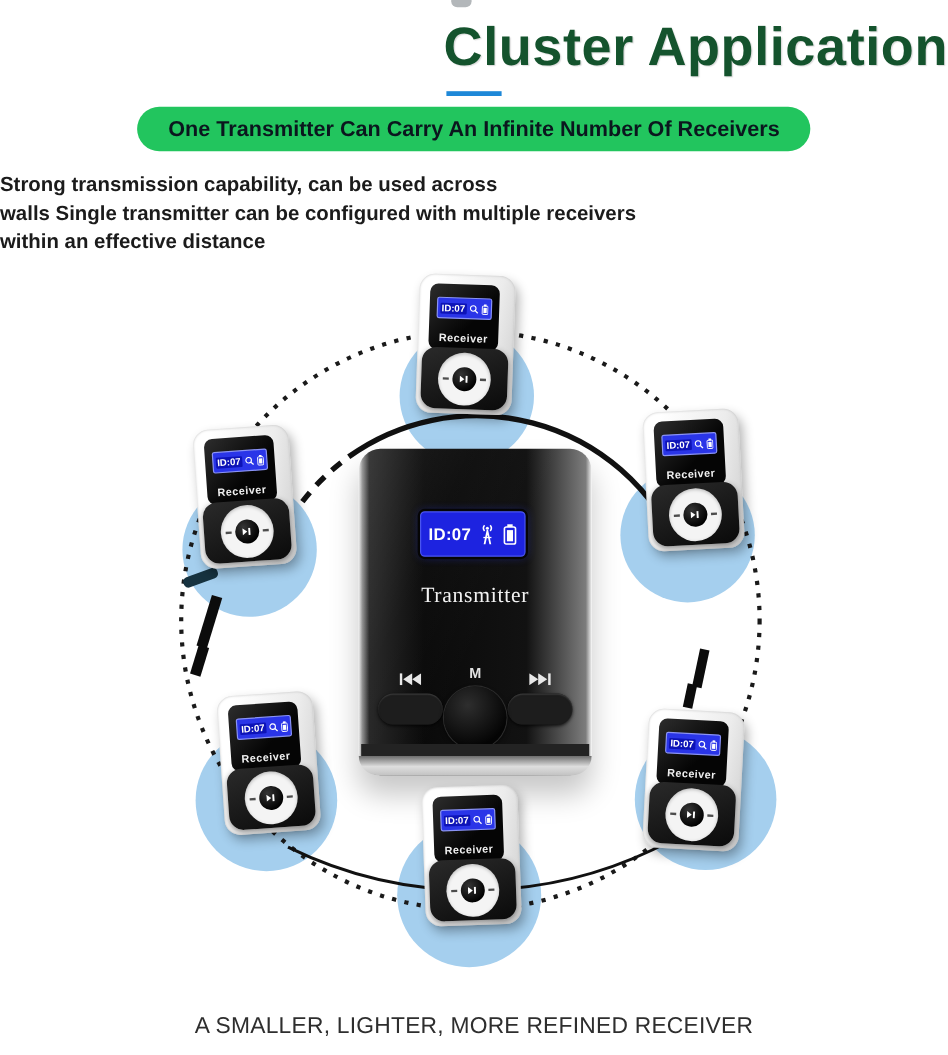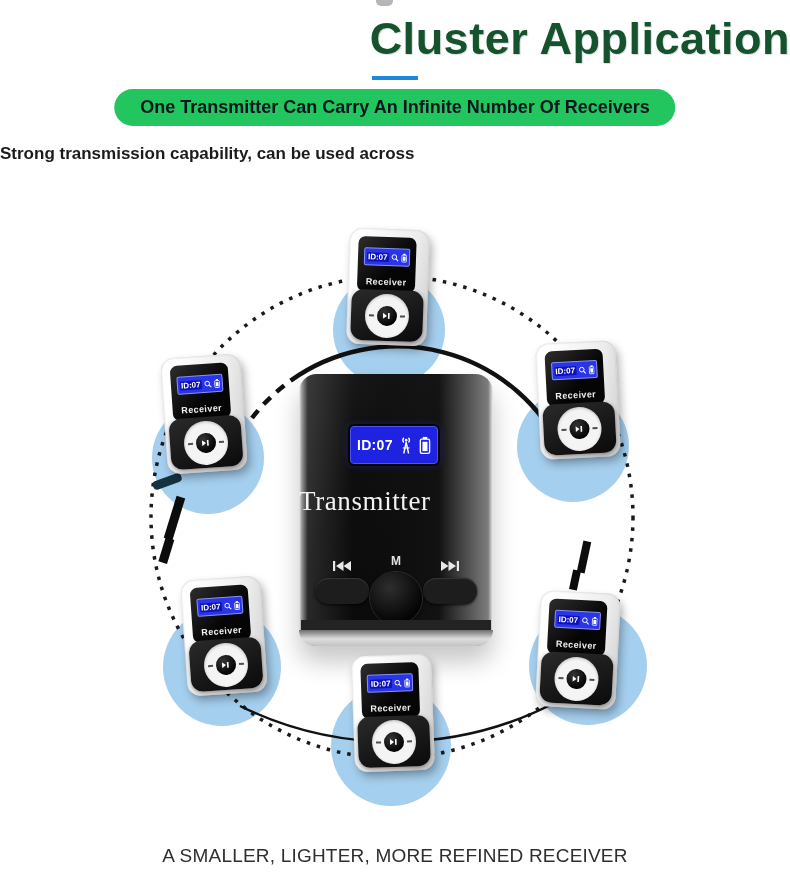--- a/index.html
+++ b/index.html
@@ -95,7 +95,7 @@
 <div class="banner">One Transmitter Can Carry An Infinite Number Of Receivers</div>
 <div class="description">
   <span>Strong transmission capability, can be used across</span><br>
-  <br>
+  <span>walls Single transmitter can be configured with multiple receivers</span><br>
 </div>
 
 <div id="diagram">

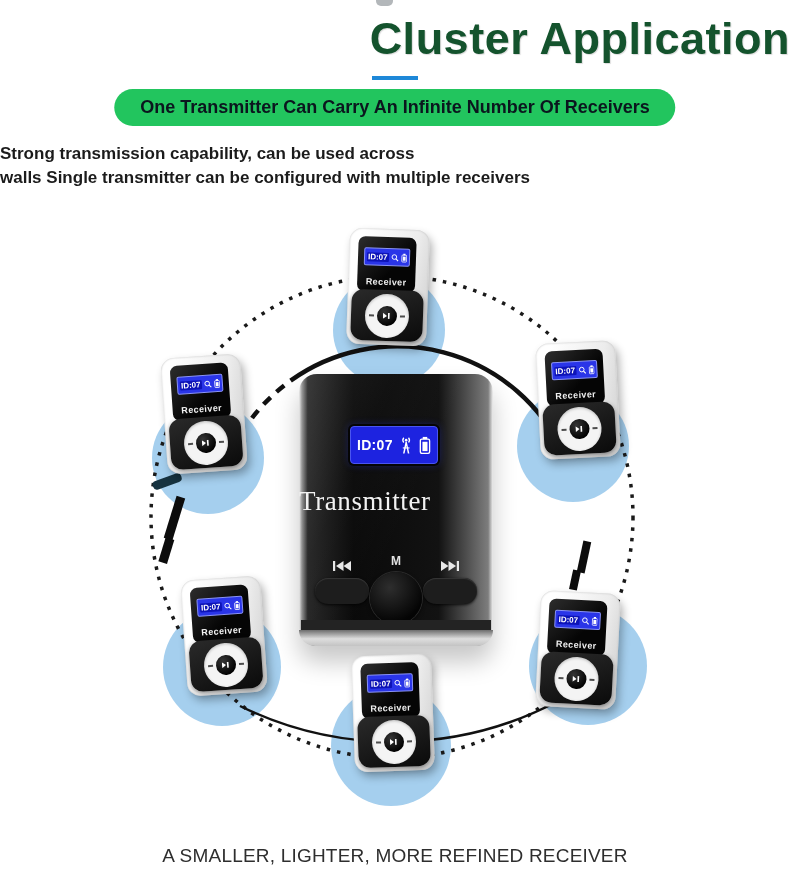--- a/index.html
+++ b/index.html
@@ -96,6 +96,7 @@
 <div class="description">
   <span>Strong transmission capability, can be used across</span><br>
   <span>walls Single transmitter can be configured with multiple receivers</span><br>
+  <span>within an effective distance</span>
 </div>
 
 <div id="diagram">

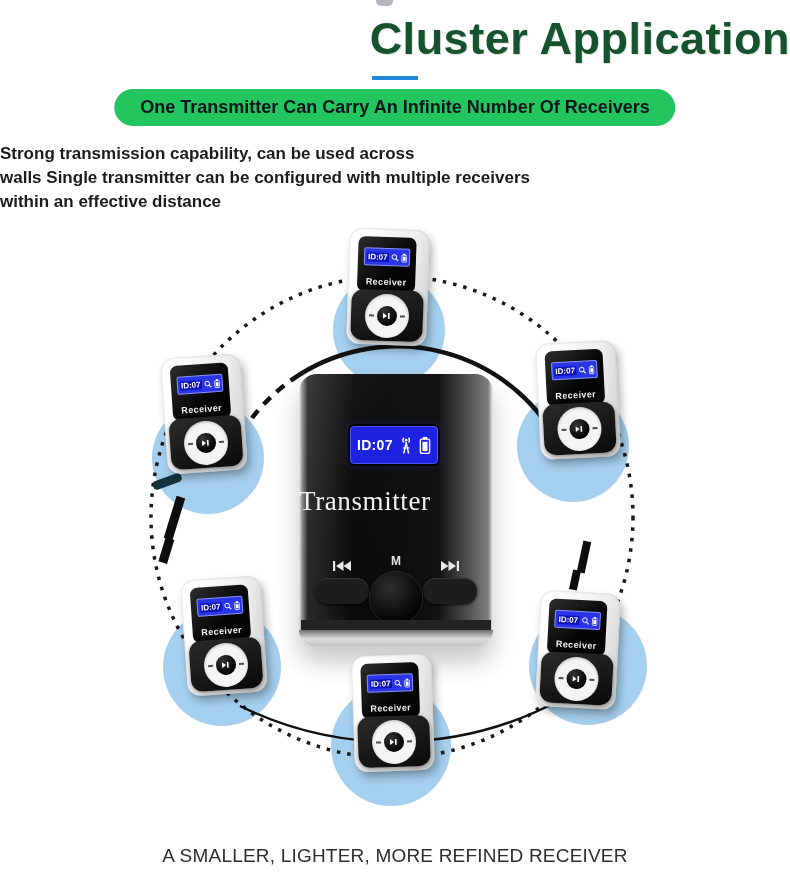--- a/index.html
+++ b/index.html
@@ -42,8 +42,8 @@
     box-shadow:0 0 0 2px #050505, 0 0 8px rgba(45,60,255,0.45);
     display:flex; align-items:center; gap:4px; padding:0 6px; box-sizing:border-box; }
   .t-id { color:#ffffff; font-weight:bold; font-size:14px; letter-spacing:0.3px; }
-  .t-label { position:absolute; top:112px; left:0; width:100%; 
-    color:#f2f2f2; font-family:"Liberation Serif", serif; font-size:27px; letter-spacing:0.6px; }
+  .t-label { position:absolute; top:112px; left:0; width:100%; text-align:center;
+    color:#f2f2f2; font-family:"Liberation Serif", serif; font-size:18px; letter-spacing:0.6px; }
   .t-m { position:absolute; top:180px; left:0; width:100%; text-align:center;
     color:#e2e2e2; font-size:12px; font-weight:bold; }
   .t-previcon { position:absolute; left:34px; top:187px; }

